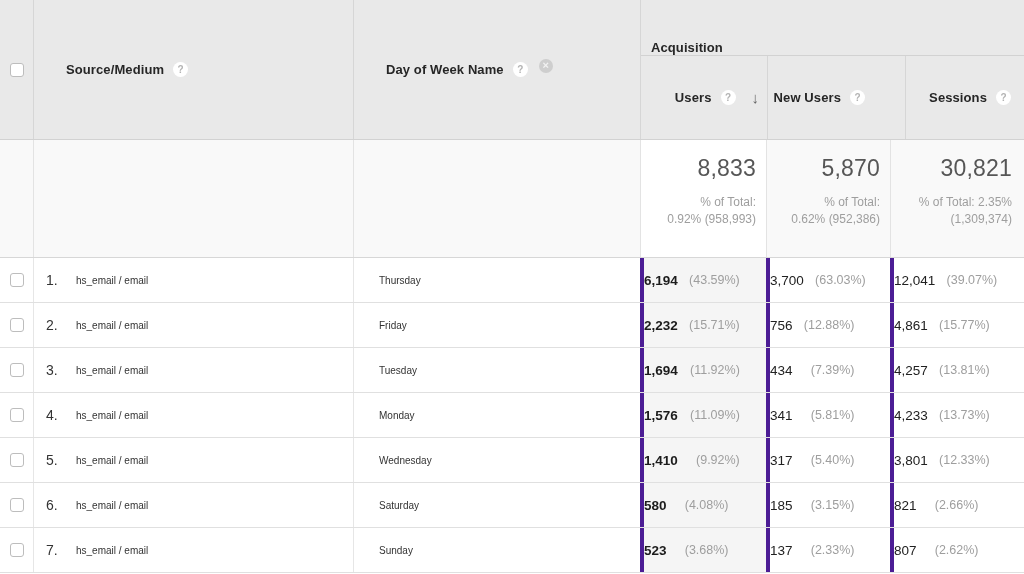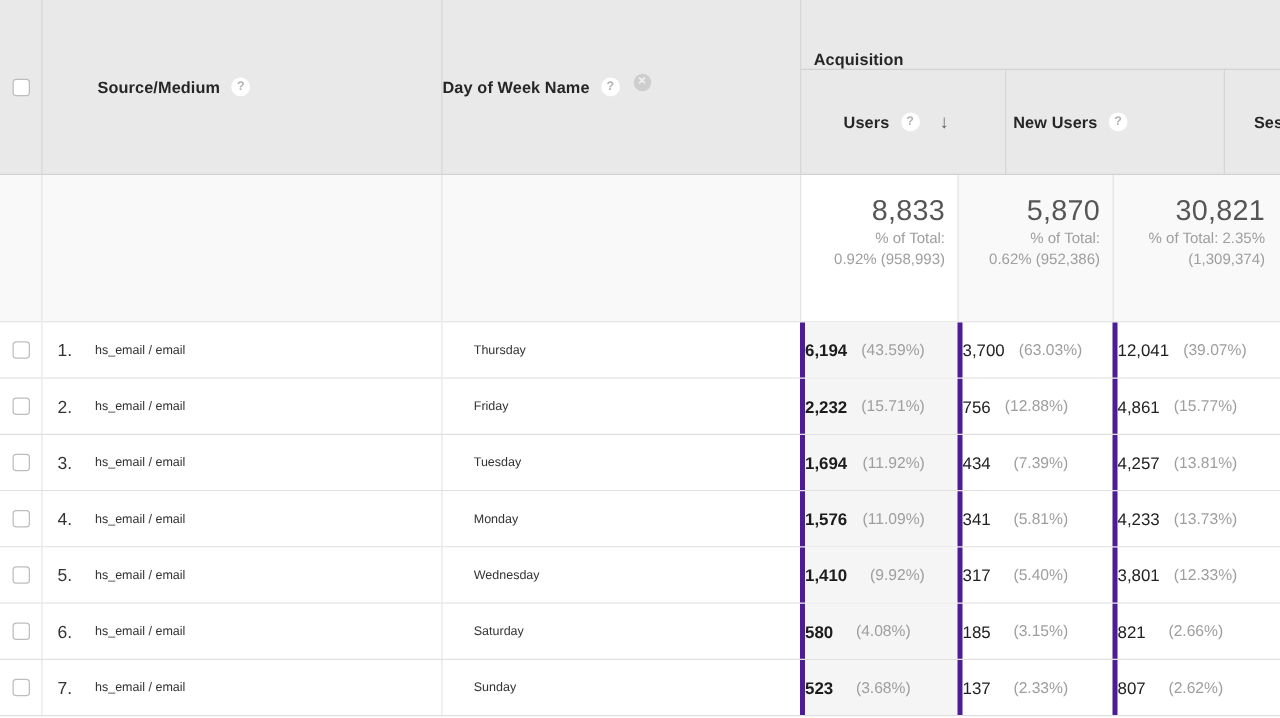--- a/index.html
+++ b/index.html
@@ -23,7 +23,7 @@
   .header-row { display: flex; height: 140px; background: #e9e9e9; border-bottom: 1px solid #d2d2d2; }
   .header-cell { display: flex; align-items: center; }
   .hdr-cb { justify-content: center; }
-  .hdr-src { padding-left: 44px; border-left: 1px solid #d6d6d6; }
+  .hdr-src { padding-left: 32px; border-left: 1px solid #d6d6d6; }
   .hdr-day { border-left: 1px solid #d6d6d6; }
   .hlabel { font-size: 13px; font-weight: bold; color: #262626; letter-spacing: .1px; }
   .acq-group { width: 384px; flex: 0 0 384px; display: flex; flex-direction: column; border-left: 1px solid #d6d6d6; }

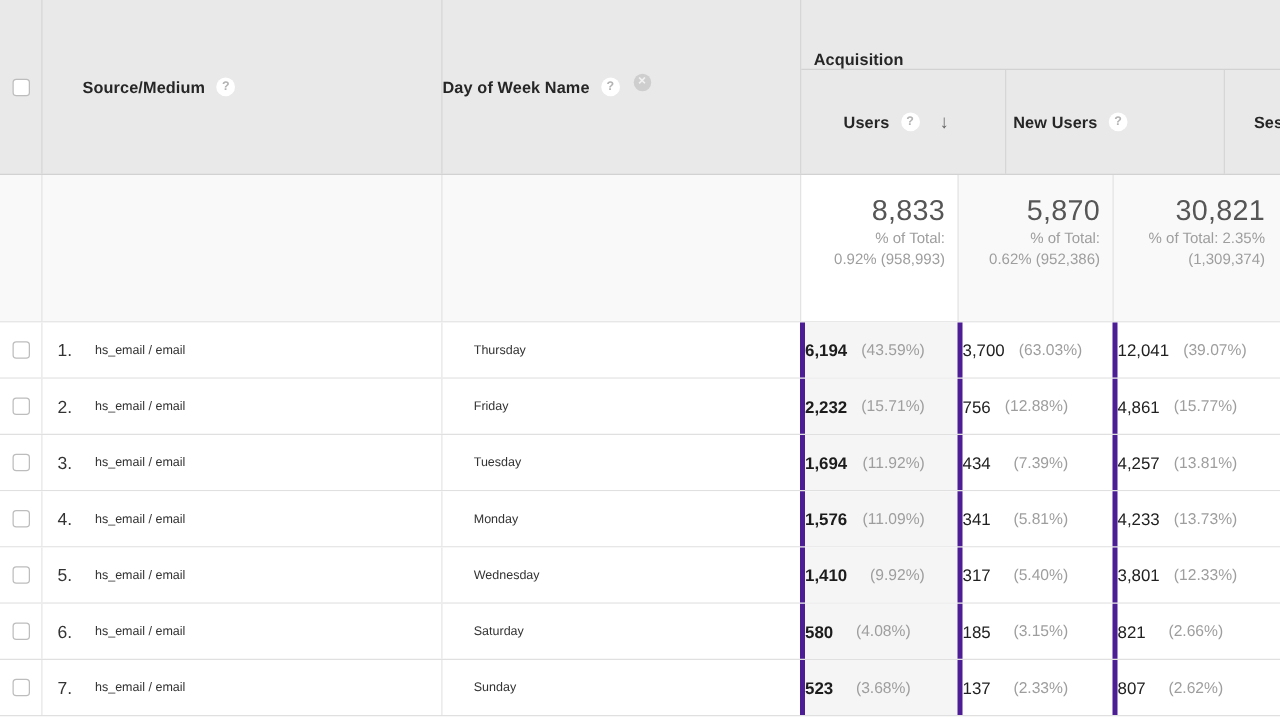--- a/index.html
+++ b/index.html
@@ -24,7 +24,7 @@
   .header-cell { display: flex; align-items: center; }
   .hdr-cb { justify-content: center; }
   .hdr-src { padding-left: 32px; border-left: 1px solid #d6d6d6; }
-  .hdr-day { border-left: 1px solid #d6d6d6; }
+  .hdr-day { padding-left: 32px; border-left: 1px solid #d6d6d6; }
   .hlabel { font-size: 13px; font-weight: bold; color: #262626; letter-spacing: .1px; }
   .acq-group { width: 384px; flex: 0 0 384px; display: flex; flex-direction: column; border-left: 1px solid #d6d6d6; }
   .acq-title { height: 56px; display: flex; align-items: flex-end; padding-left: 10px; border-bottom: 1px solid #d2d2d2; }

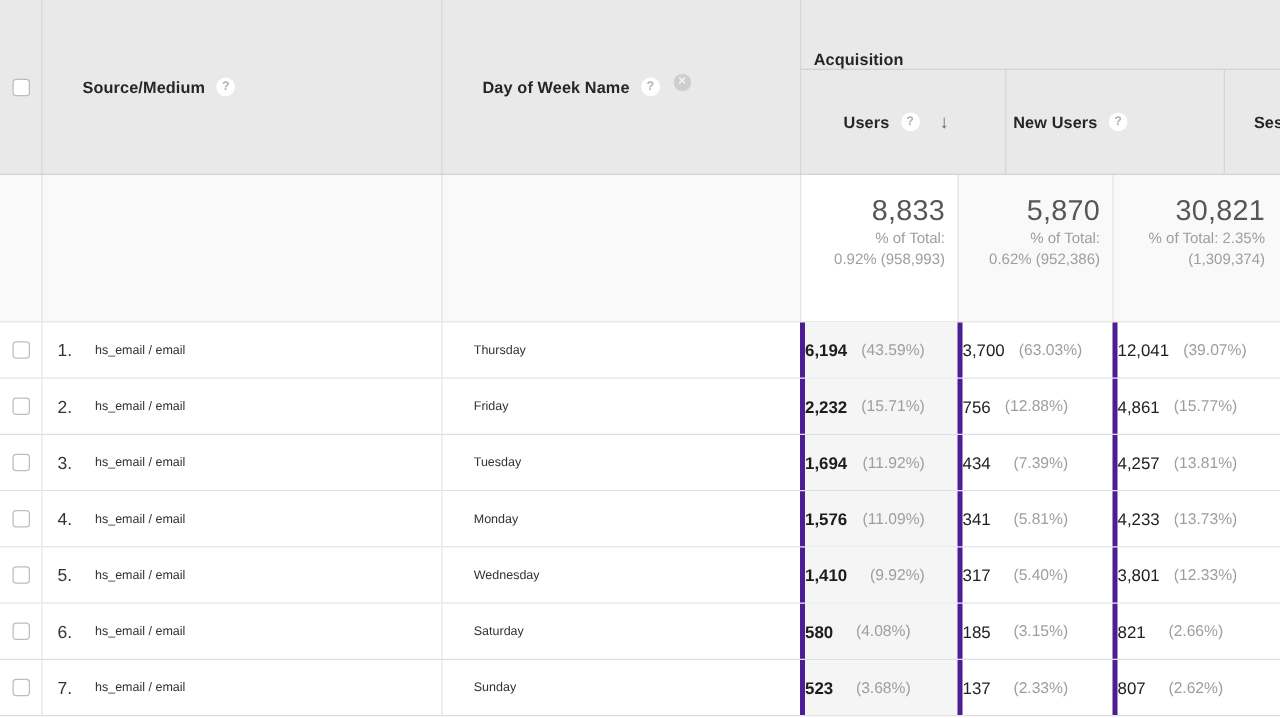--- a/index.html
+++ b/index.html
@@ -28,7 +28,7 @@
   .hlabel { font-size: 13px; font-weight: bold; color: #262626; letter-spacing: .1px; }
   .acq-group { width: 384px; flex: 0 0 384px; display: flex; flex-direction: column; border-left: 1px solid #d6d6d6; }
   .acq-title { height: 56px; display: flex; align-items: flex-end; padding-left: 10px; border-bottom: 1px solid #d2d2d2; }
-  .metric-headers { display: flex; flex: 1; gap: 37px; }
+  .metric-headers { display: flex; flex: 1; }
   .metric-hdr { display: flex; align-items: center; justify-content: flex-end; }
   .mh-users { width: 126px; flex: 0 0 126px; padding-right: 8px; }
   .mh-new  { width: 124px; flex: 0 0 124px; padding-right: 26px; border-left: 1px solid #d6d6d6; }

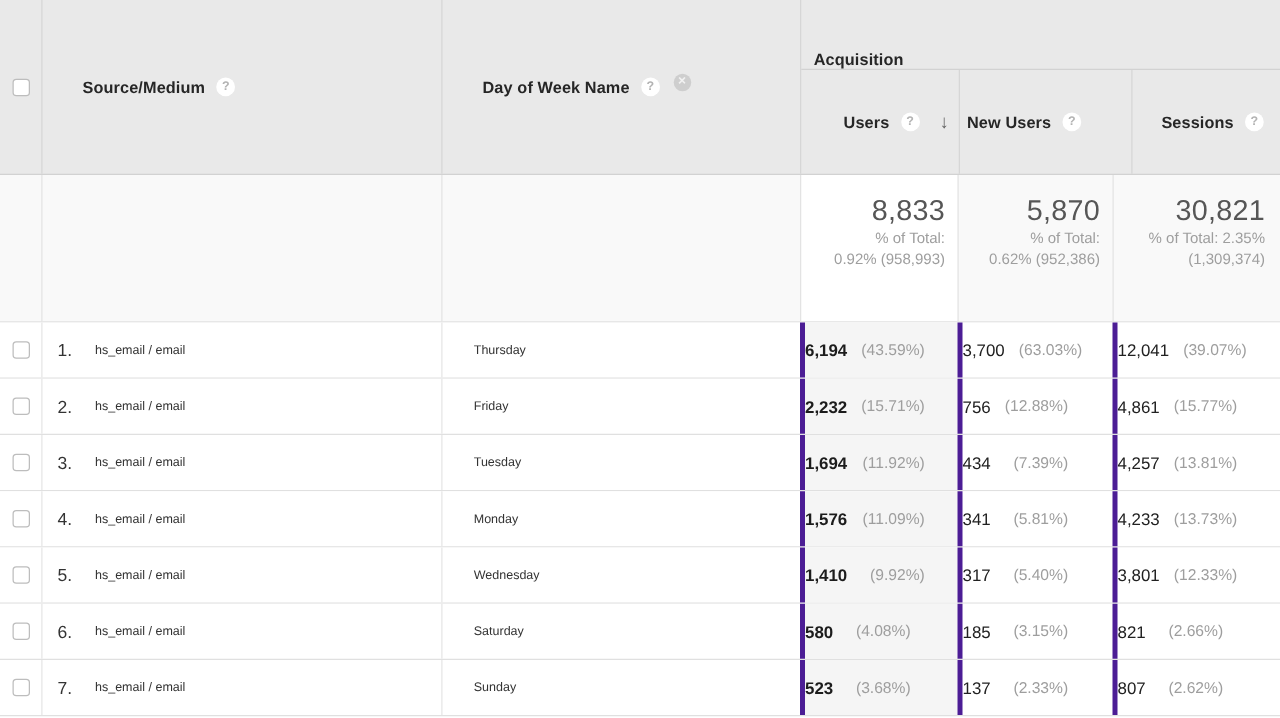--- a/index.html
+++ b/index.html
@@ -61,7 +61,7 @@
   .sum-value { font-size: 23px; color: #565656; line-height: 27px; letter-spacing: .2px; }
   .sum-pct {
     font-size: 12px; color: #9e9e9e; text-align: right;
-    white-space: pre-line; line-height: 17px; margin-top: 0;
+    white-space: pre-line; line-height: 17px; margin-top: 12px;
   }
 
   

